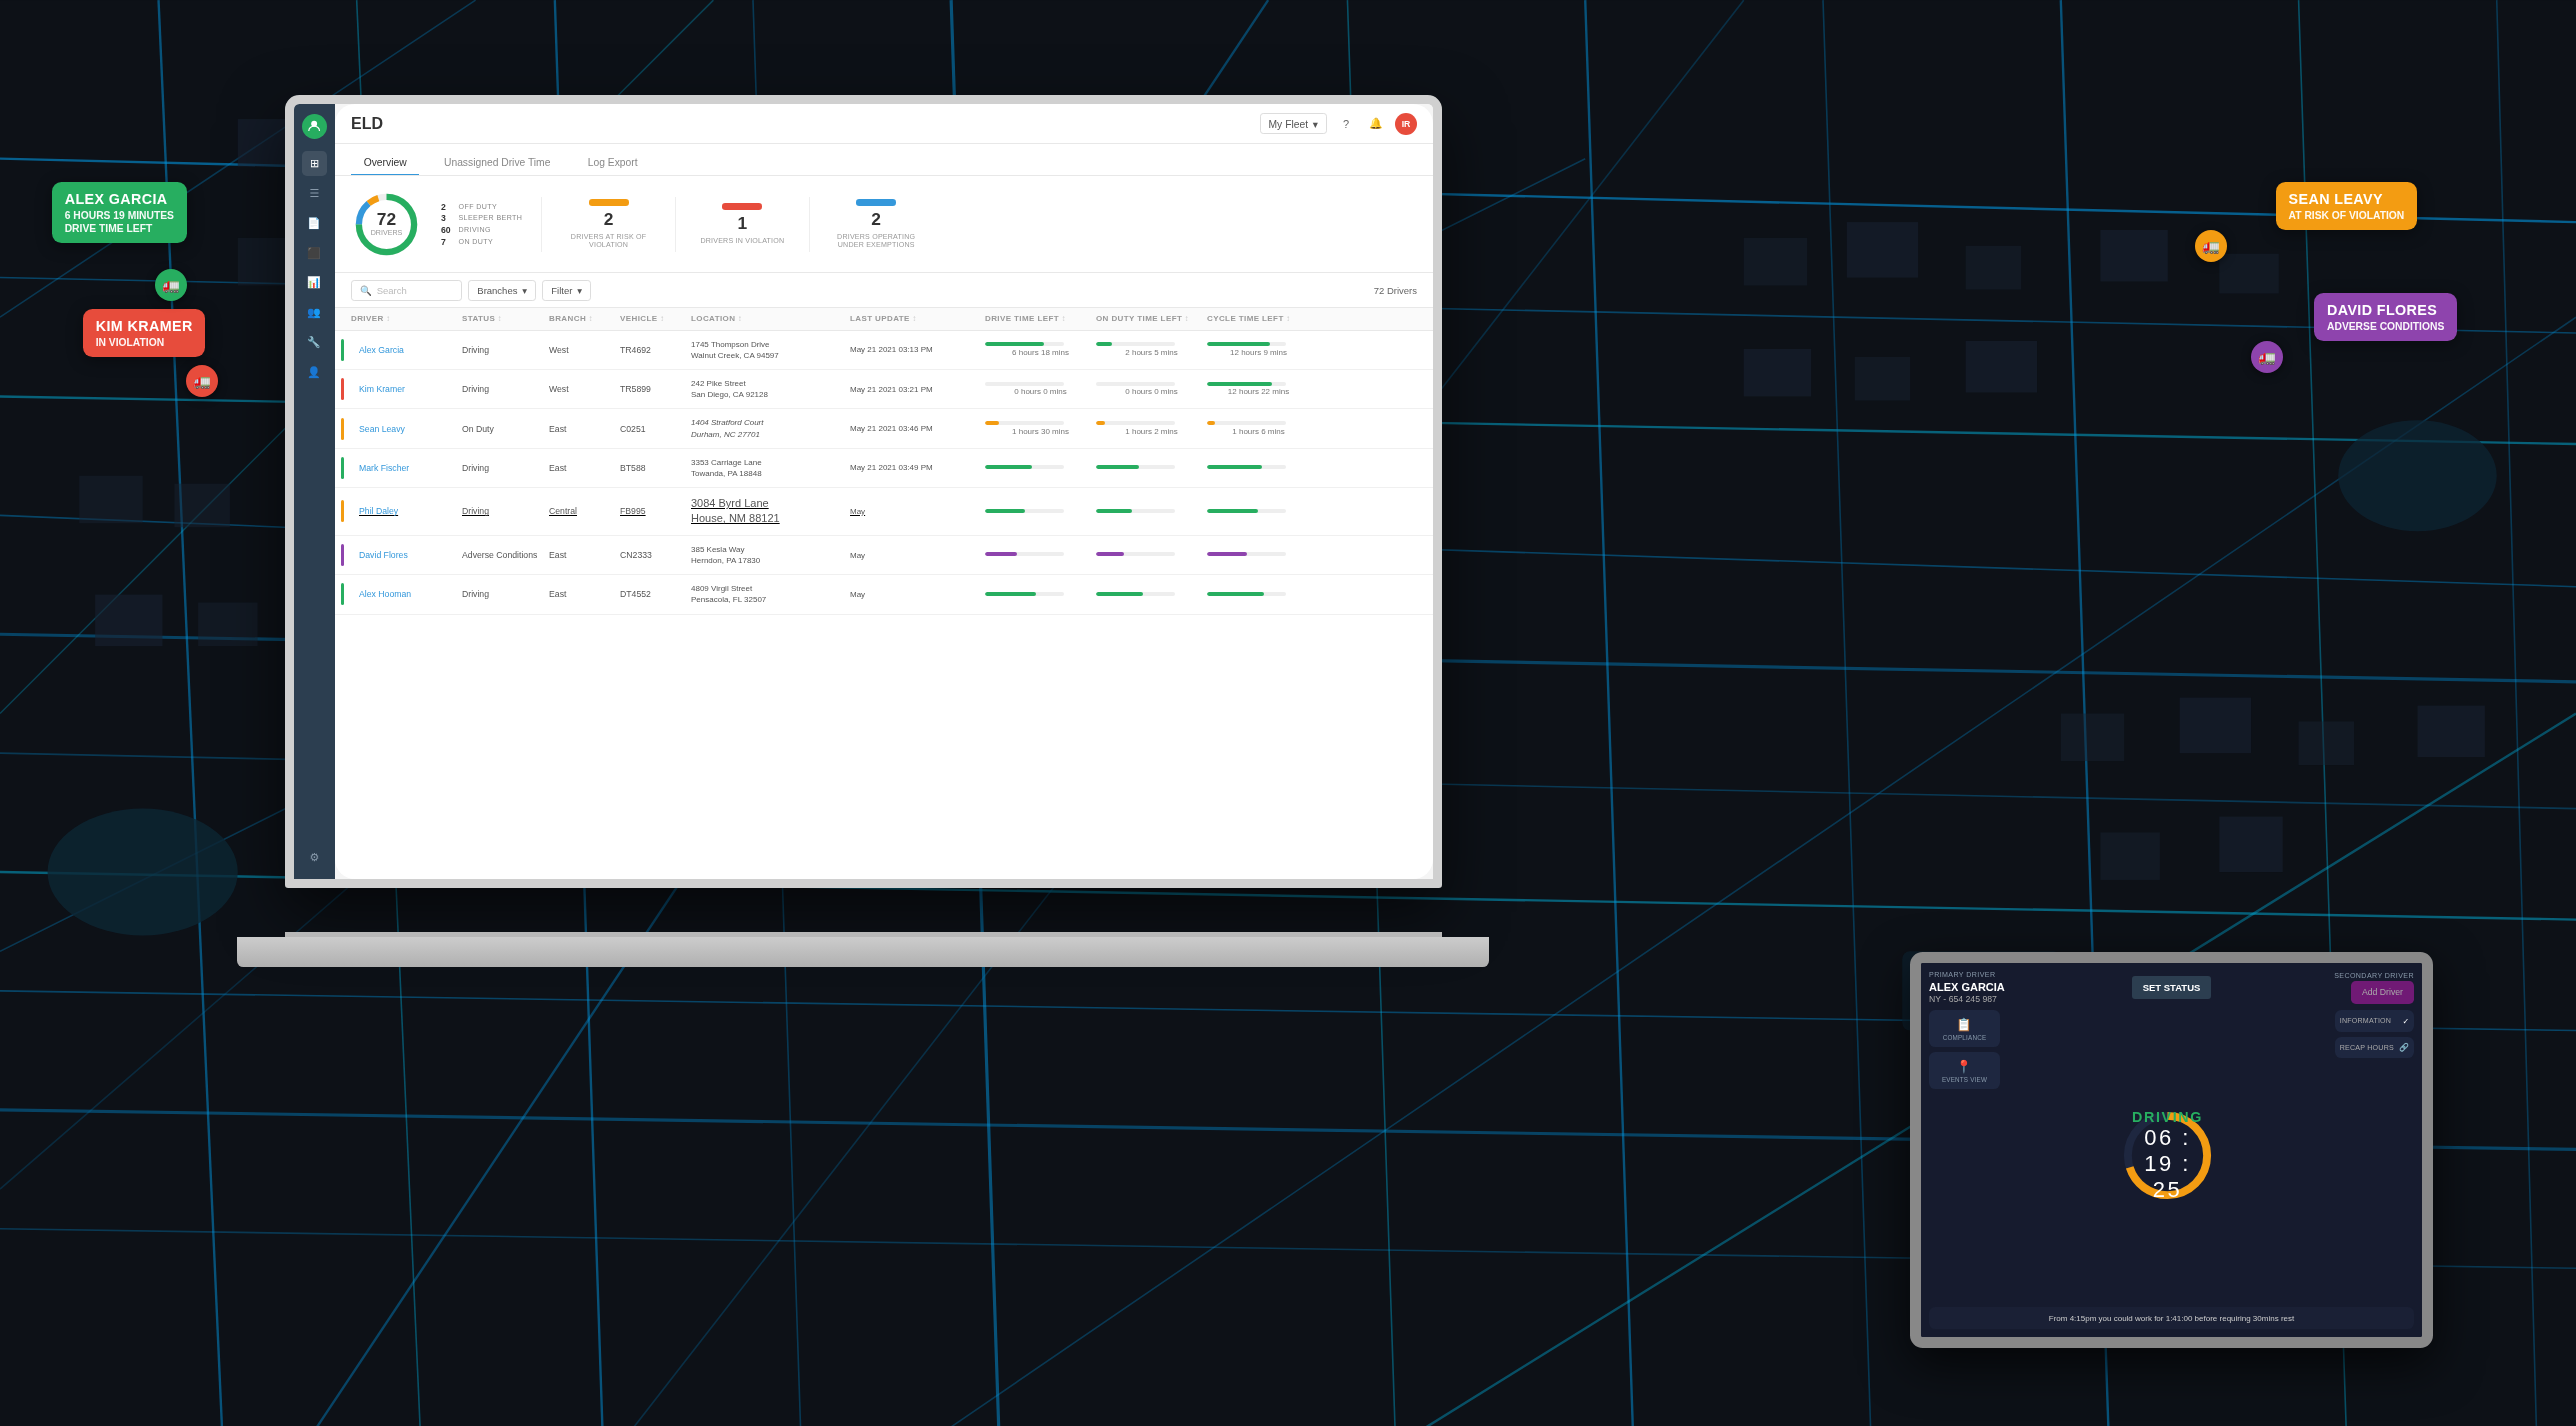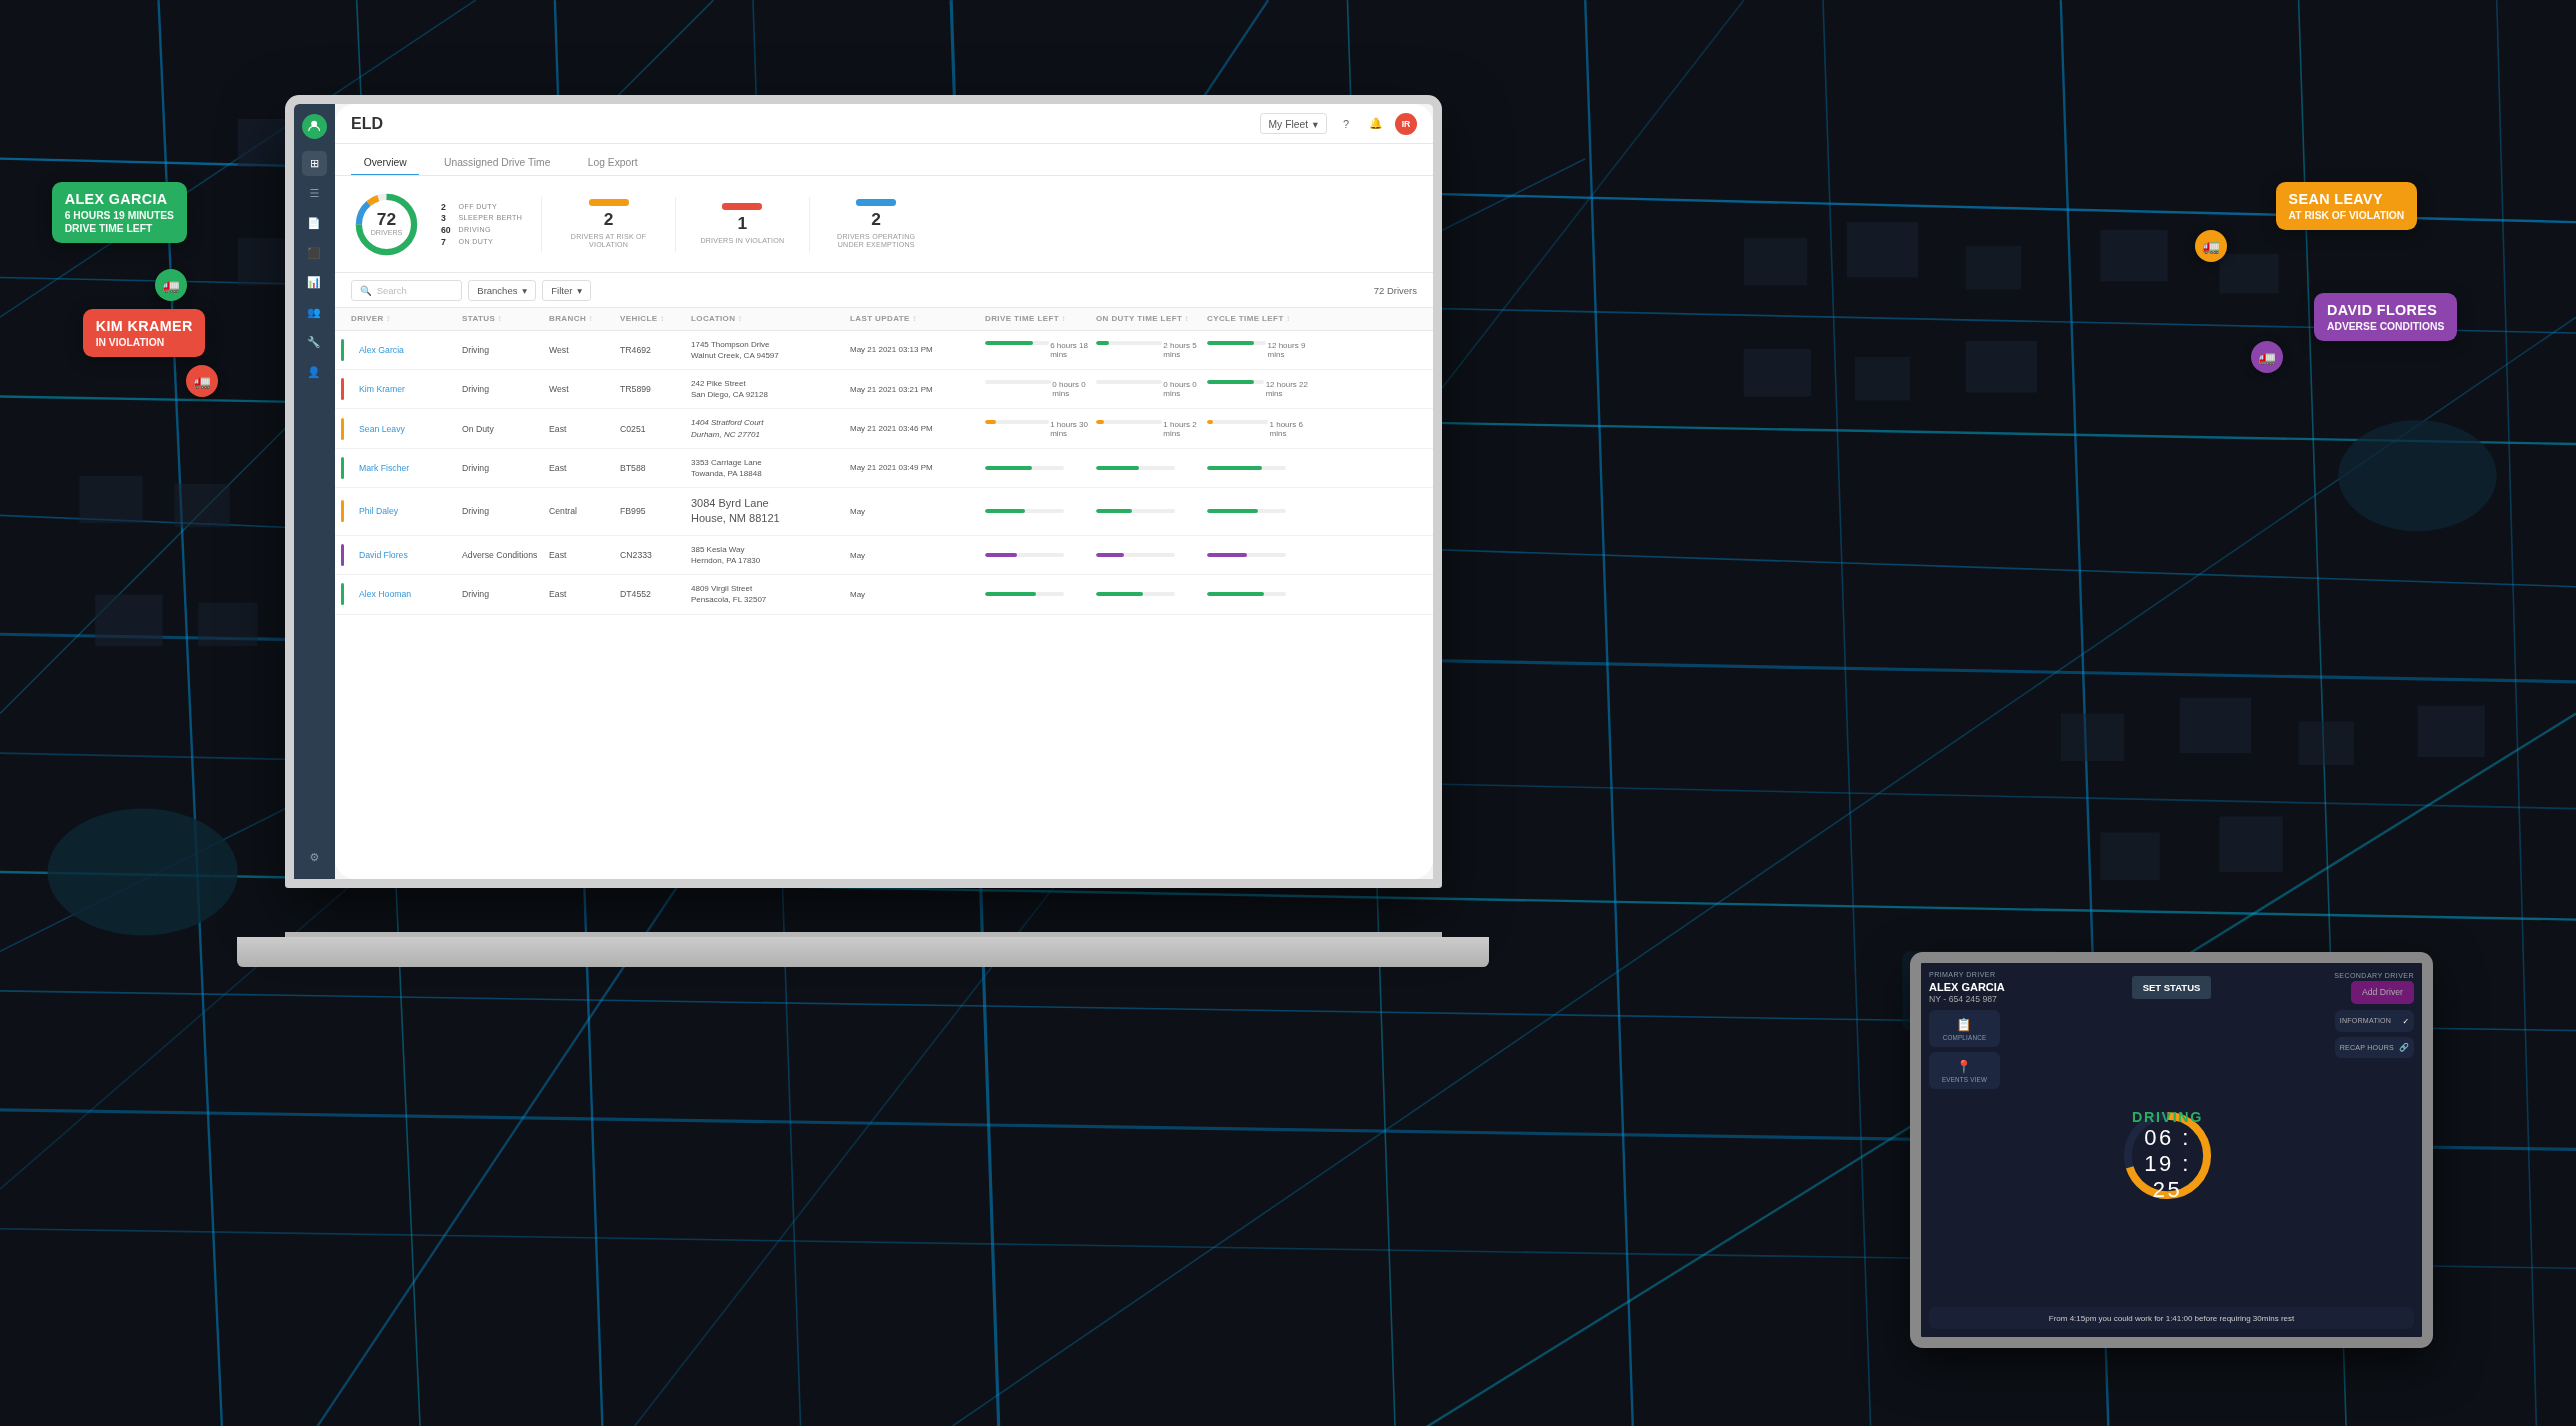--- a/index.html
+++ b/index.html
@@ -389,8 +389,9 @@
     }
     .progress-bar-cell {
       display: flex;
-      flex-direction: row;
+      flex-direction: column;
       gap: 1.6px;
+      text-align: center;
     }
     .progress-bar {
       height: 4px;

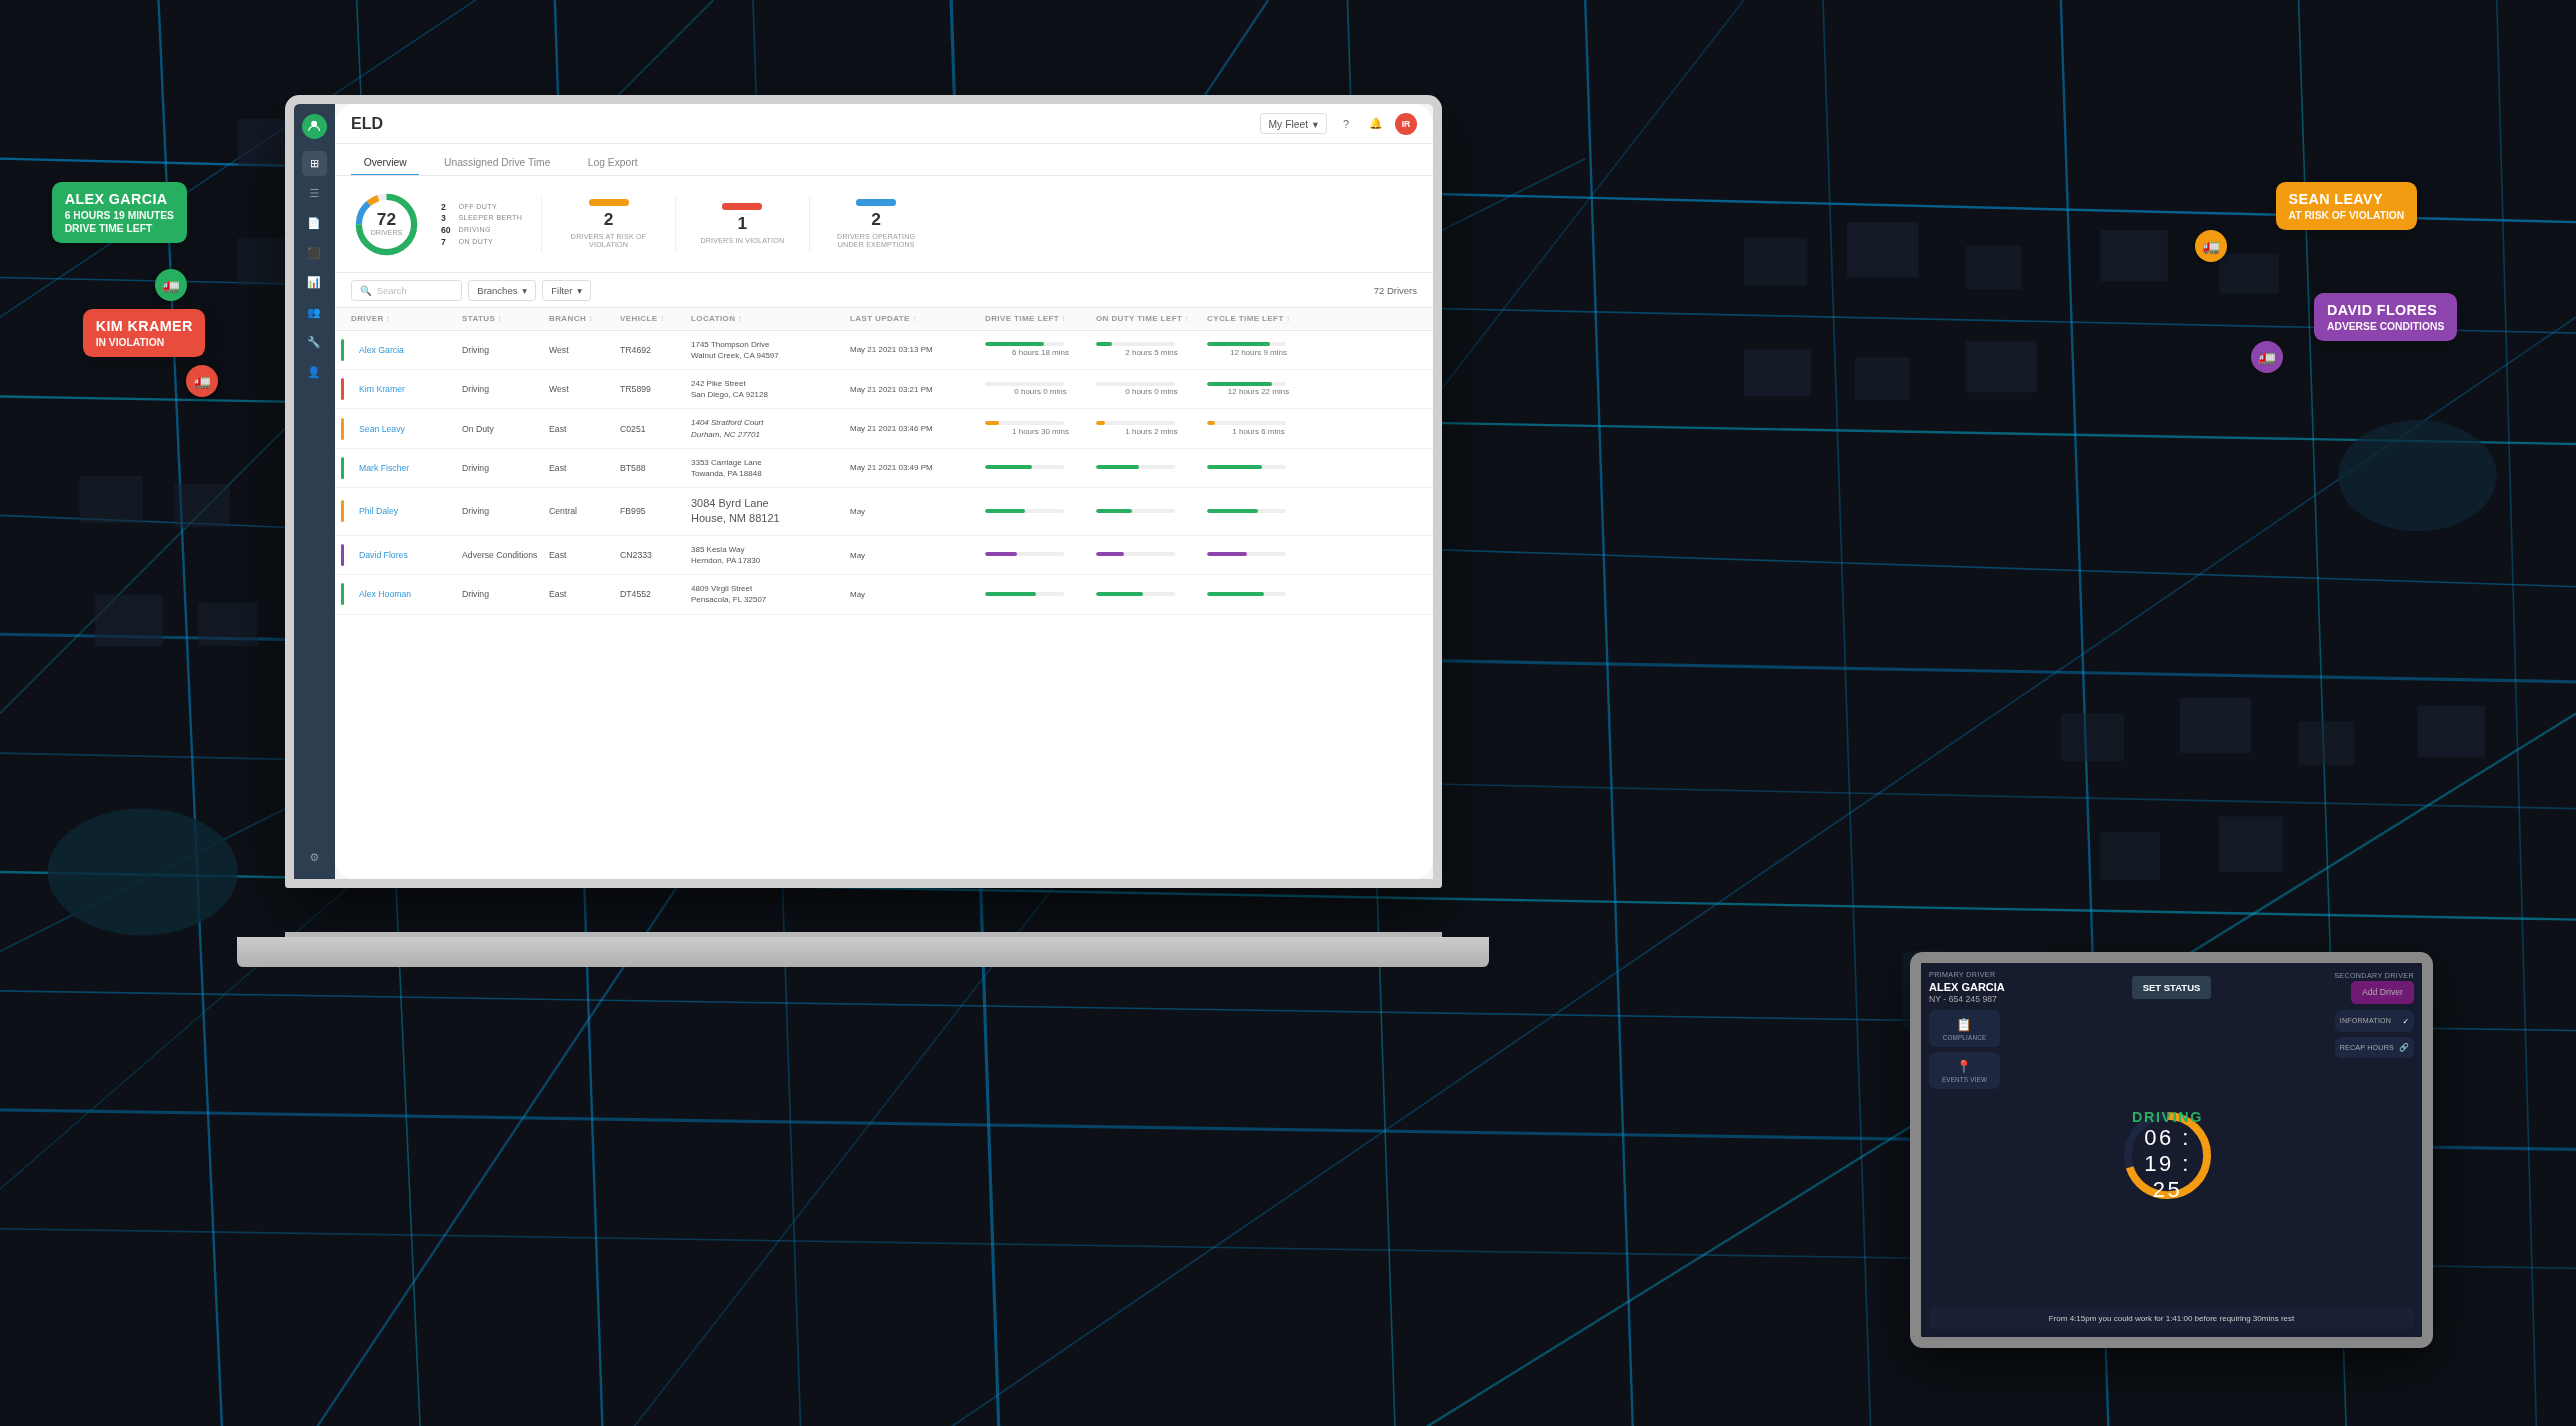--- a/index.html
+++ b/index.html
@@ -982,7 +982,7 @@
       <div class="progress-text"></div>
     </div>
   </div>
-              <div class="table-row" style="position: relative;">
+              <div class="table-row" style="position: relative; text-decoration: underline;">
     <div style="position:absolute;left:6.3px;top:50%;transform:translateY(-50%);width:2.4px;height:22px;background:#f39c12;border-radius:1.6px;"></div>
     <div class="td td-driver" style="padding-left:8px;">Phil Daley</div>
     <div class="td">Driving</div>

